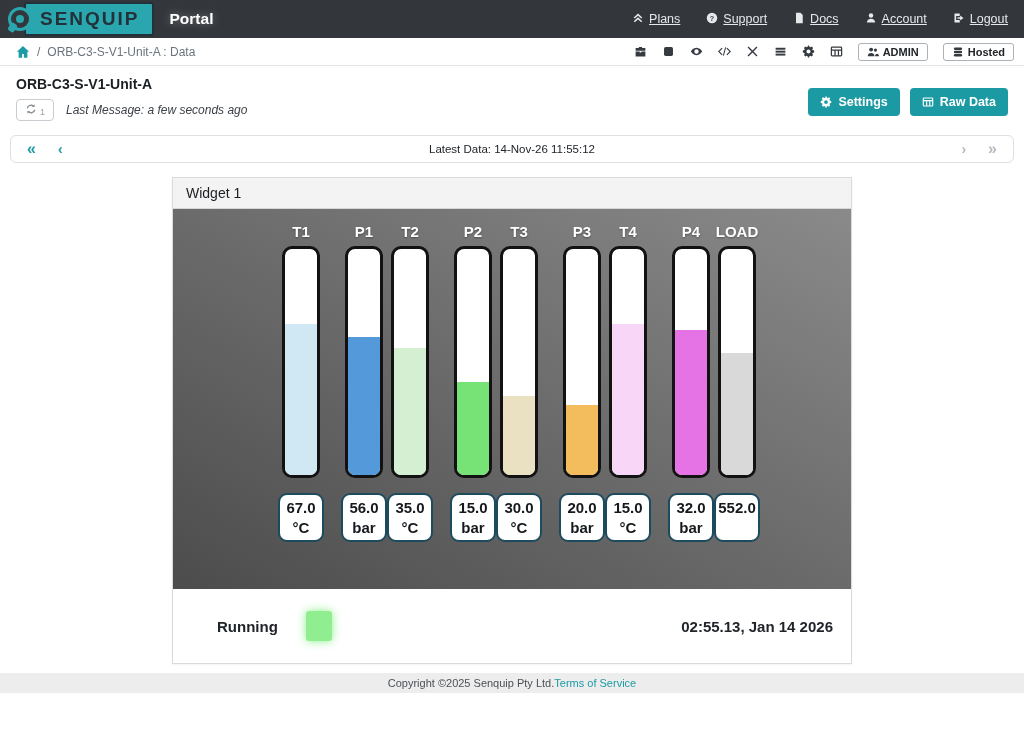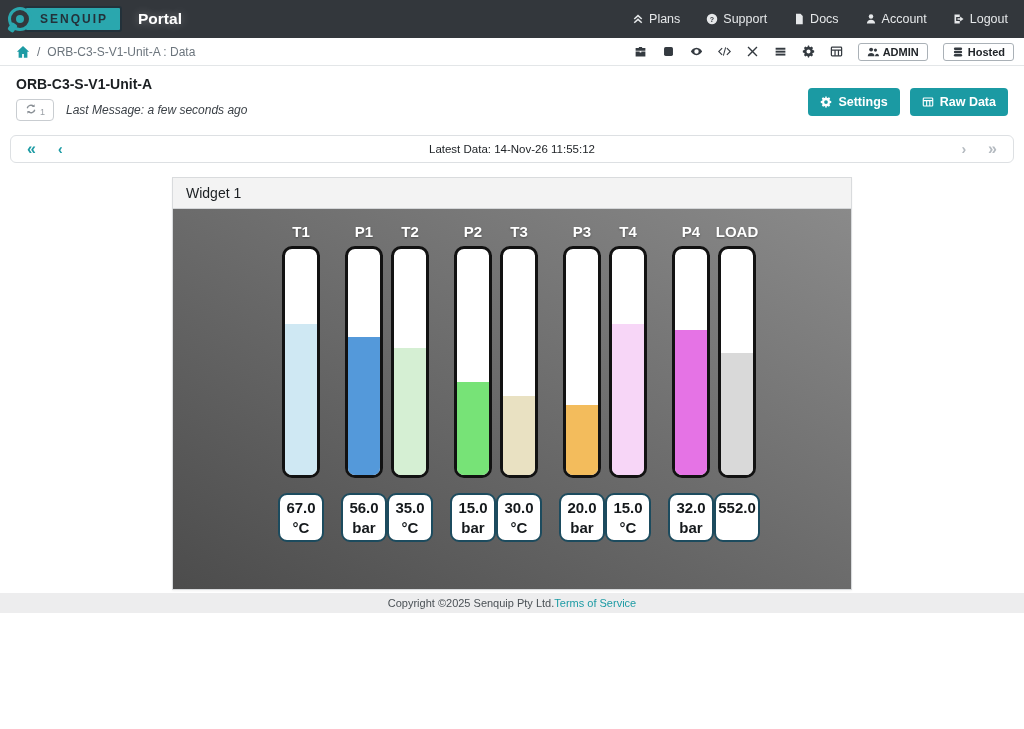--- a/index.html
+++ b/index.html
@@ -17,7 +17,7 @@
   .logo-mark::before { content:""; position:absolute; left:-2px; bottom:-4px; width:7px; height:9px;
     background:#2aa7ae; border-radius:2px; transform:rotate(35deg); }
   .logo-badge { background:#2aa7ae; color:#23313a; font-weight:800; letter-spacing:2px;
-    font-size:12px; padding:4px 12px 4px 14px; margin-left:-8px; border-radius:3px;
+    font-size:19px; padding:4px 12px 4px 14px; margin-left:-8px; border-radius:3px;
     border:2px solid #23313a; }
   .portal-title { color:#fff; font-weight:700; font-size:15.5px; margin-left:16px;
     text-shadow:0 0 10px rgba(255,255,255,.35); }

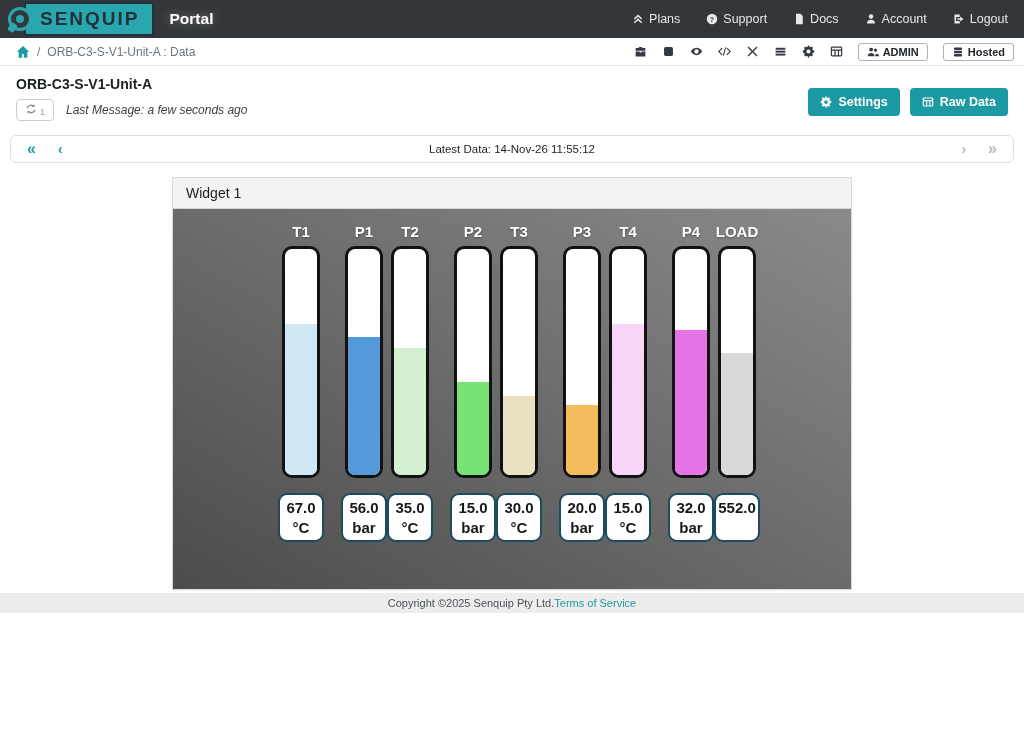--- a/index.html
+++ b/index.html
@@ -22,8 +22,8 @@
   .portal-title { color:#fff; font-weight:700; font-size:15.5px; margin-left:16px;
     text-shadow:0 0 10px rgba(255,255,255,.35); }
   .nav-links { margin-left:auto; display:flex; align-items:center; gap:26px; }
-  .nav-link { color:#e6e8ea; font-size:12.5px; display:flex; align-items:center; gap:5px;
-    cursor:pointer; }
+  .nav-link { color:#e6e8ea; font-size:12.5px; display:flex; gap:5px;
+    cursor:pointer;text-decoration:underline; }
   .nav-link svg { width:12px; height:12px; fill:#e6e8ea; }
   .nav-link svg .st { fill:none; stroke:#e6e8ea; stroke-width:2; }
 

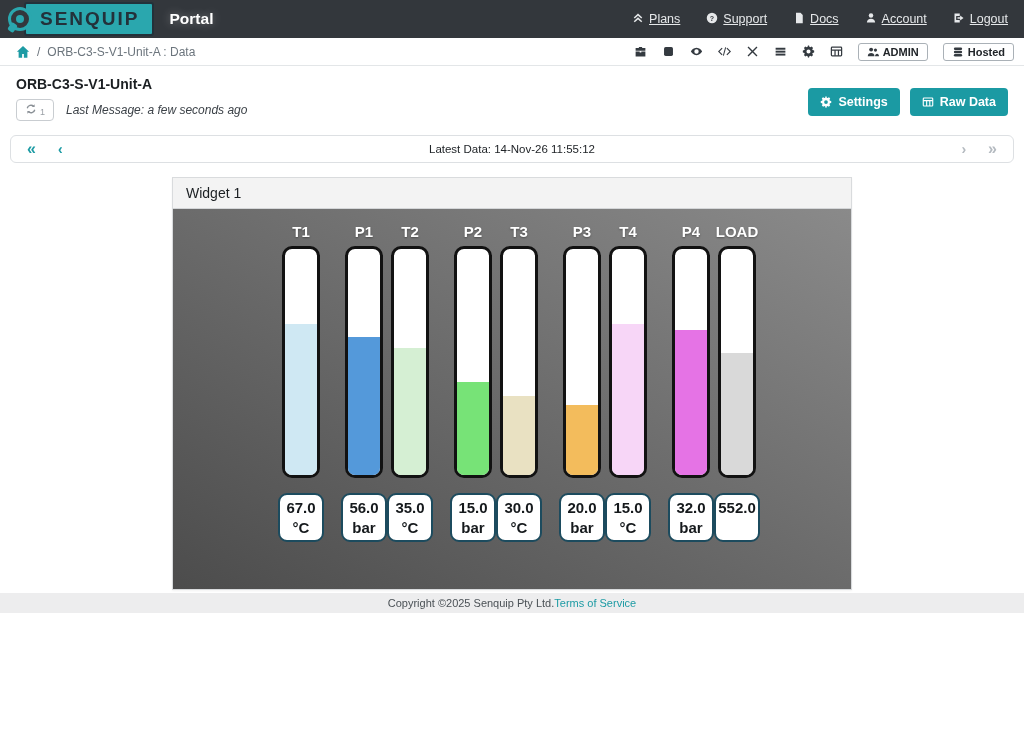--- a/index.html
+++ b/index.html
@@ -359,6 +359,11 @@
       </div>
     </div>
 
+    <div class="status-row">
+      <span class="status-label">Running</span>
+      <span class="status-box" style="background: rgb(144, 238, 144);"></span>
+      <span class="timestamp">02:55.13, Jan 14 2026</span>
+    </div>
   </div>
 </main>
 

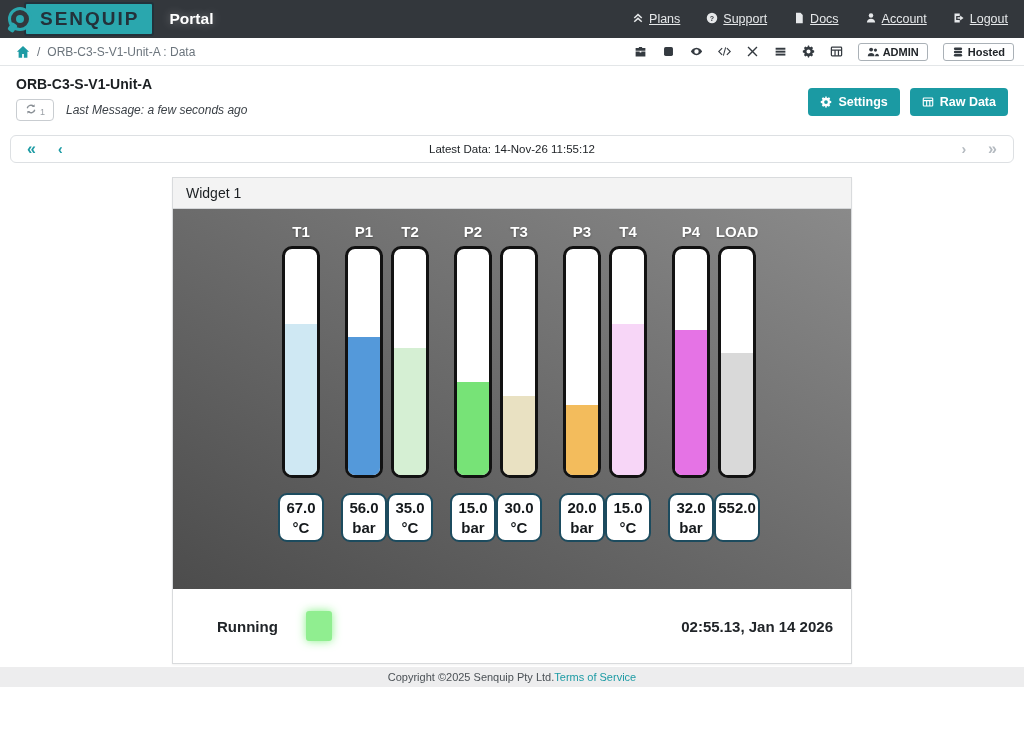--- a/index.html
+++ b/index.html
@@ -98,7 +98,7 @@
   .timestamp { margin-left:auto; font-weight:700; font-size:15px; }
 
   
-  .footer { margin-top:3px; height:20px; background:#ededee; display:flex;
+  .footer { margin-top:9px; height:20px; background:#ededee; display:flex;
     align-items:center; justify-content:center; gap:0; font-size:11px; color:#4b5156; }
   .footer a { color:#1d9ba4; text-decoration:none; cursor:pointer; }
 </style>

